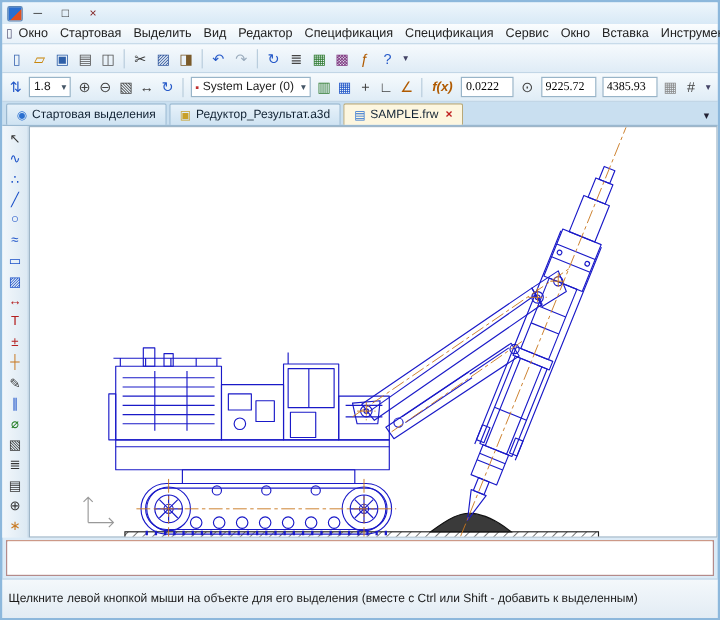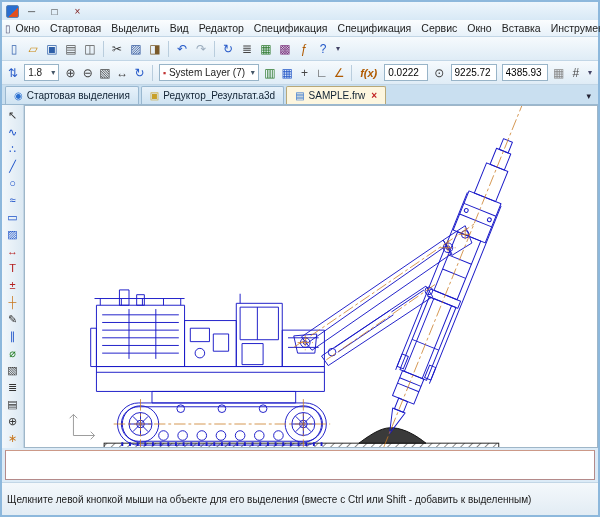--- a/index.html
+++ b/index.html
@@ -129,7 +129,7 @@
     <span class="tb-sep"></span>
     <span class="combo" style="width:110px">
       <span class="chip" style="color:#c03030">▪</span>
-      <span>System Layer (7)</span>
+      <span>System Layer (0)</span>
       <span class="arrow" style="margin-left:auto">▾</span>
     </span>
     <span style="display:contents"><span class="tb-icon" style="color: rgb(46, 122, 46);">▥</span><span class="tb-icon" style="color: rgb(36, 88, 200);">▦</span><span class="tb-icon" style="color: rgb(68, 68, 68);">+</span><span class="tb-icon" style="color: rgb(68, 68, 68);">∟</span><span class="tb-icon" style="color: rgb(176, 90, 0);">∠</span></span>

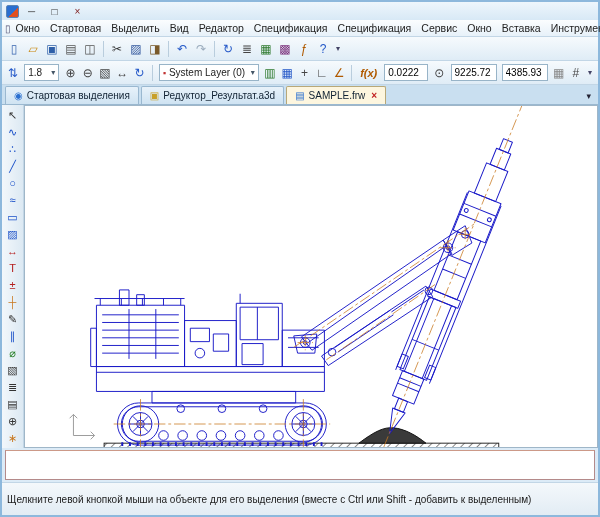--- a/index.html
+++ b/index.html
@@ -39,7 +39,7 @@
   .combo .arrow { color:#456; font-size:8px; margin-left:4px; }
   .combo .chip { font-size:9px; margin-right:3px; }
   .field { background:#fff; border:1px solid #98b4c8; height:17px; font-size:10px; padding:0 3px;
-    margin:0 2px; font-family:Liberation Sans, sans-serif; }
+    margin:0 2px; font-family:Liberation Serif, serif; }
   .fx { font-style:italic; font-weight:bold; color:#b05a00; font-size:11px; padding:0 4px; }
   .overflow-btn { font-size:8px; color:#446; padding:0 3px; }
   

